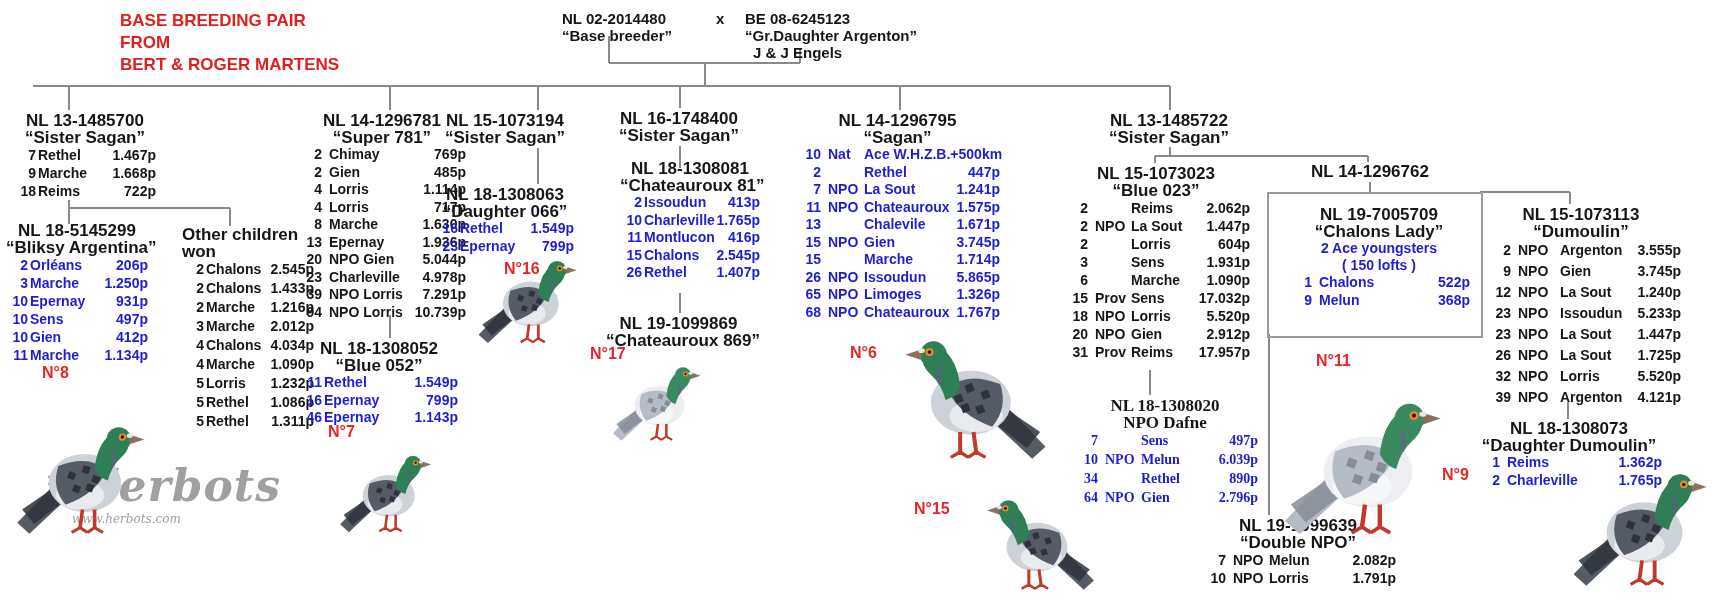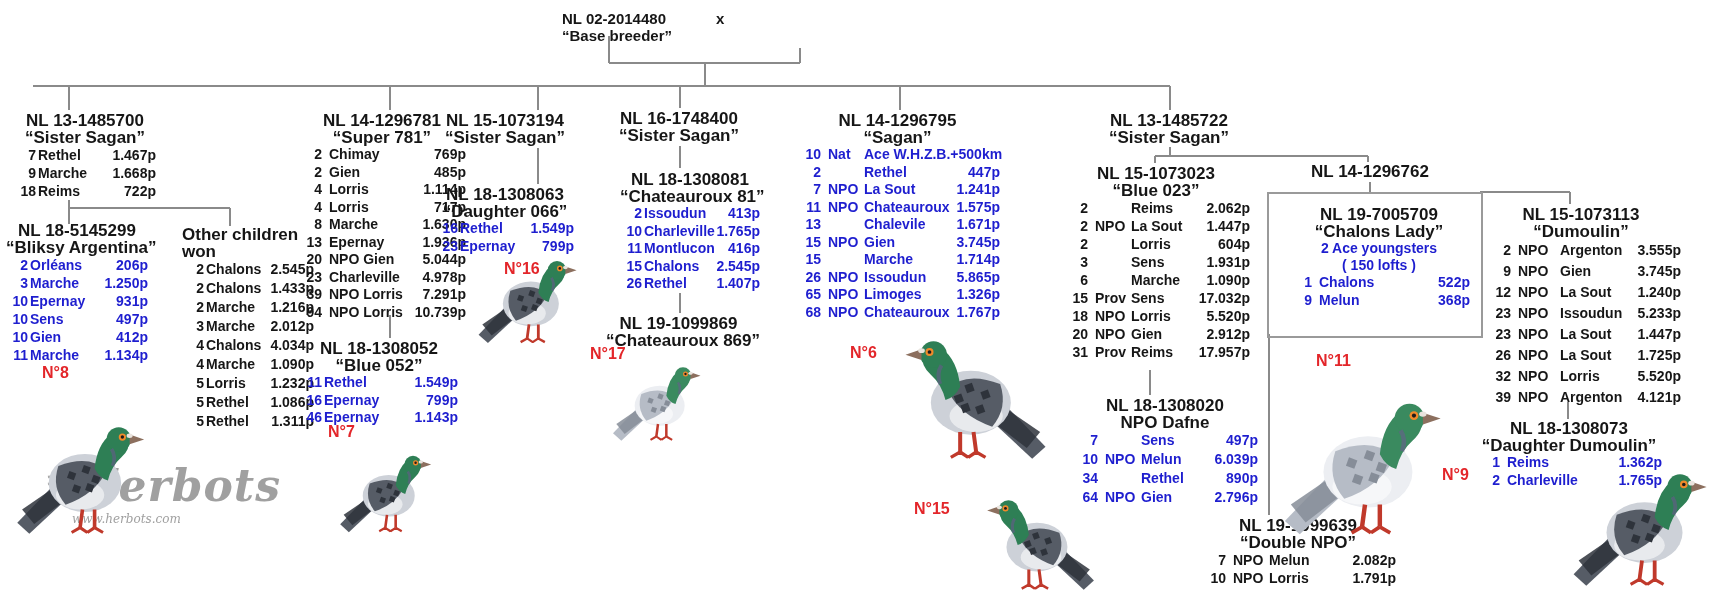--- a/index.html
+++ b/index.html
@@ -64,6 +64,9 @@
     </g>
   </svg>
 
+  <div class="title">BASE BREEDING PAIR
+FROM
+BERT &amp; ROGER MARTENS</div>
 
   <div class="parent" style="left:562px;top:2px;">
     <div>NL 02-2014480</div>

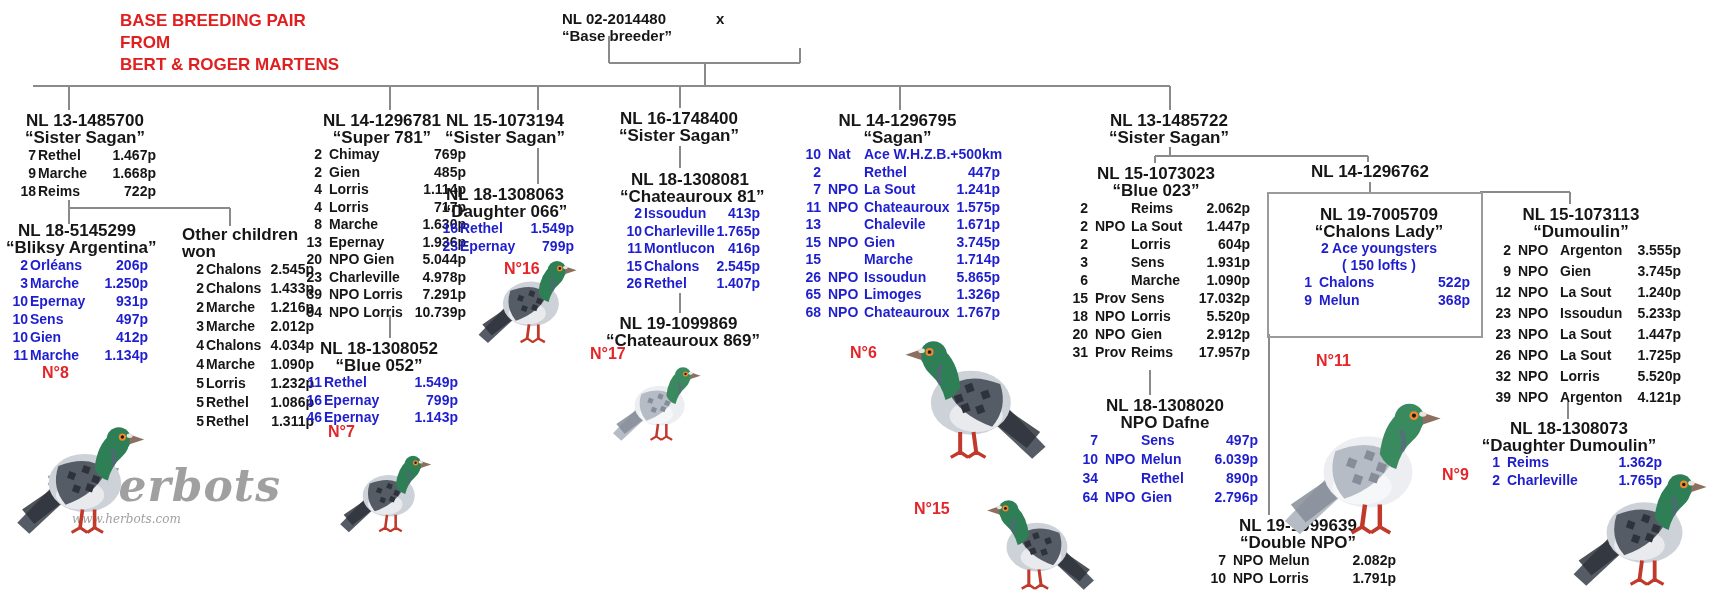--- a/index.html
+++ b/index.html
@@ -73,6 +73,11 @@
     <div>“Base breeder”</div>
   </div>
   <div class="parent" style="left:716px;top:2px;">x</div>
+  <div class="parent" style="left:745px;top:2px;">
+    <div>BE 08-6245123</div>
+    <div>“Gr.Daughter Argenton”</div>
+    <div style="margin-left:8px;">J &amp; J Engels</div>
+  </div>
 
   <div class="block tight black" id="b0" style="left:14px;top:112px;width:142px;">
       <div class="ring">NL 13-1485700</div>

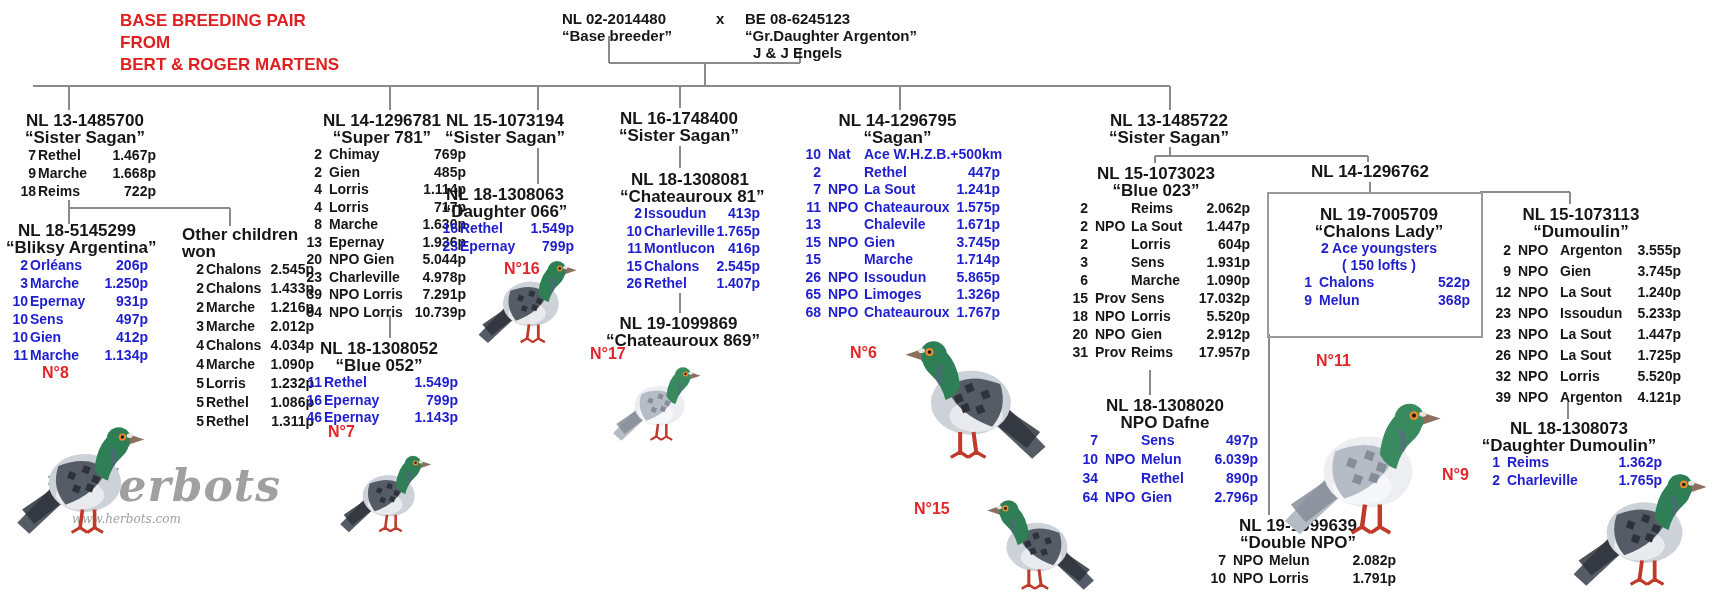--- a/index.html
+++ b/index.html
@@ -276,7 +276,7 @@
       <div class="ring">NL 16-1748400</div>
       <div class="bname">“Sister Sagan”</div>
     </div>
-  <div class="block tight blue" id="b8" style="left:620px;top:171px;width:140px;">
+  <div class="block tight blue" id="b8" style="left:620px;top:160px;width:140px;">
       <div class="ring">NL 18-1308081</div>
       <div class="bname">“Chateauroux 81”</div>
       <div class="row">

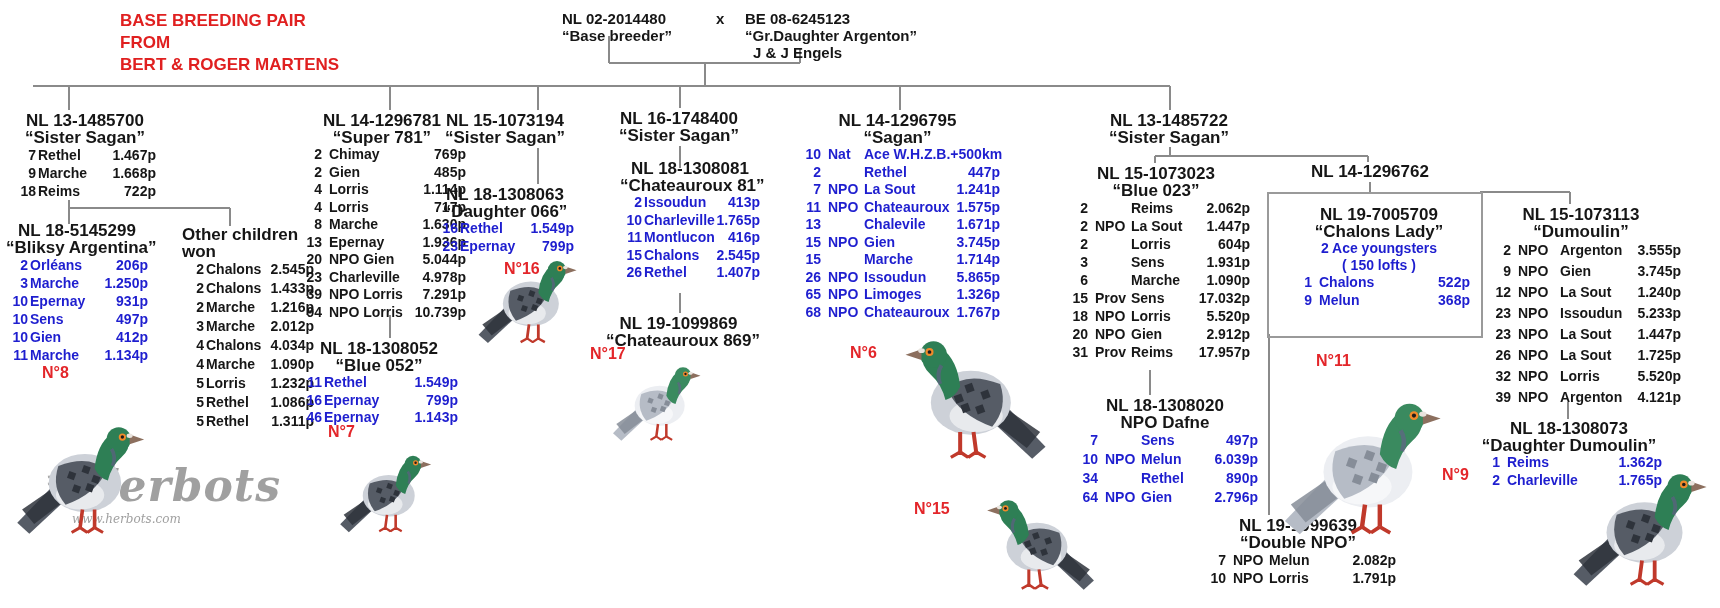--- a/index.html
+++ b/index.html
@@ -435,7 +435,7 @@
         <span class="val">17.957p</span>
       </div>
     </div>
-  <div class="block midtype blue" id="b13" style="left:1072px;top:397px;width:186px;">
+  <div class="block midtype blue" id="b13" style="left:1072px;top:397px;width:186px;font-family:Liberation Serif, serif;">
       <div class="ring">NL 18-1308020</div>
       <div class="bname">NPO Dafne</div>
       <div class="row">

